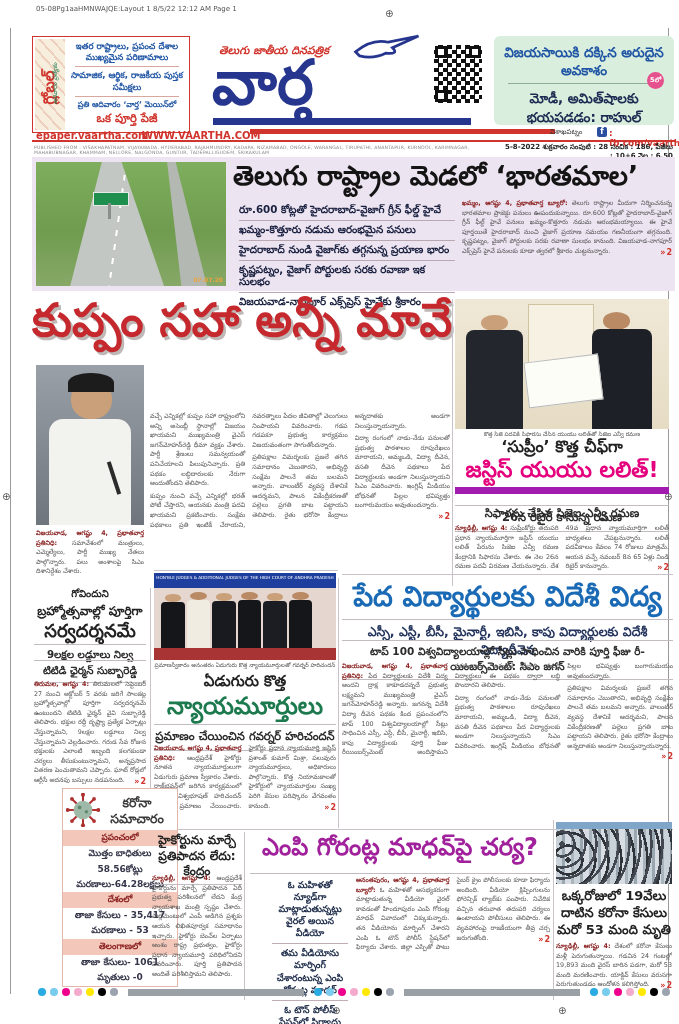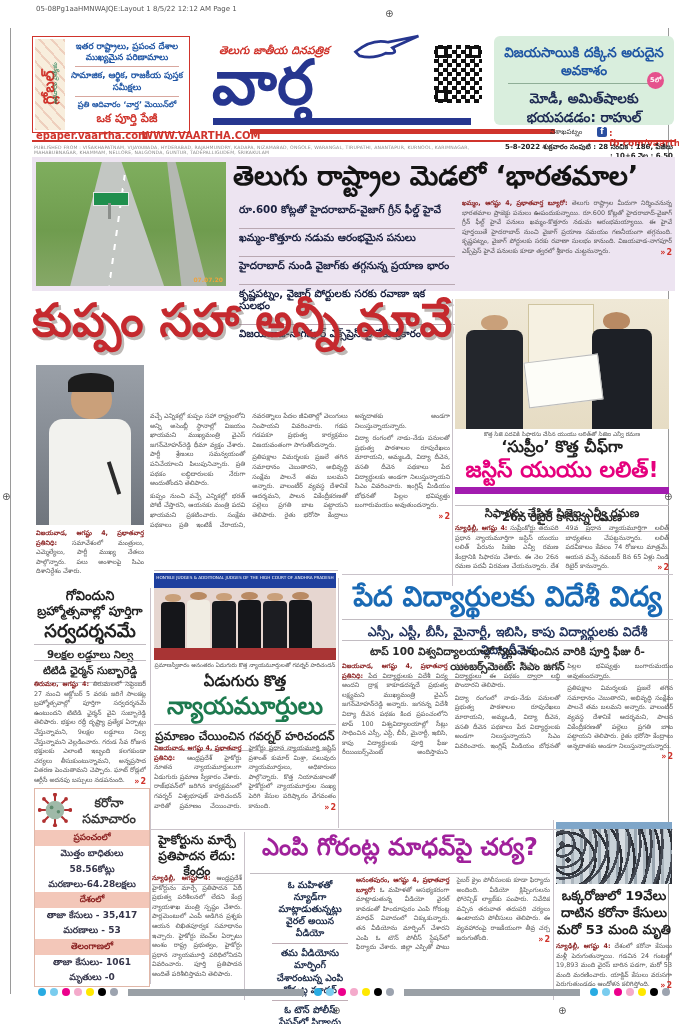--- a/index.html
+++ b/index.html
@@ -46,7 +46,7 @@
     text-shadow:2.5px 2.5px 0 rgba(125,115,110,.5);}
   .deck{color:#1b2a5e;font-weight:bold;font-size:14.5px;line-height:1.55;text-align:center;}
   .deck .b{color:#d0342c;}
-  .point{font-size:10.3px;font-weight:bold;color:#19203f;padding:2px 0 12px;border-bottom:1px solid #b9a8b2;line-height:1.25;}
+  .point{font-size:10.3px;font-weight:bold;color:#19203f;padding:2px 0 4px;border-bottom:1px solid #b9a8b2;line-height:1.25;}
   .small-body{font-size:6.4px;line-height:1.5;color:#555;text-align:justify;overflow:hidden;}
   .small-body p{margin:0 0 3px;}
   .dateline{font-weight:bold;color:#8a2020;}

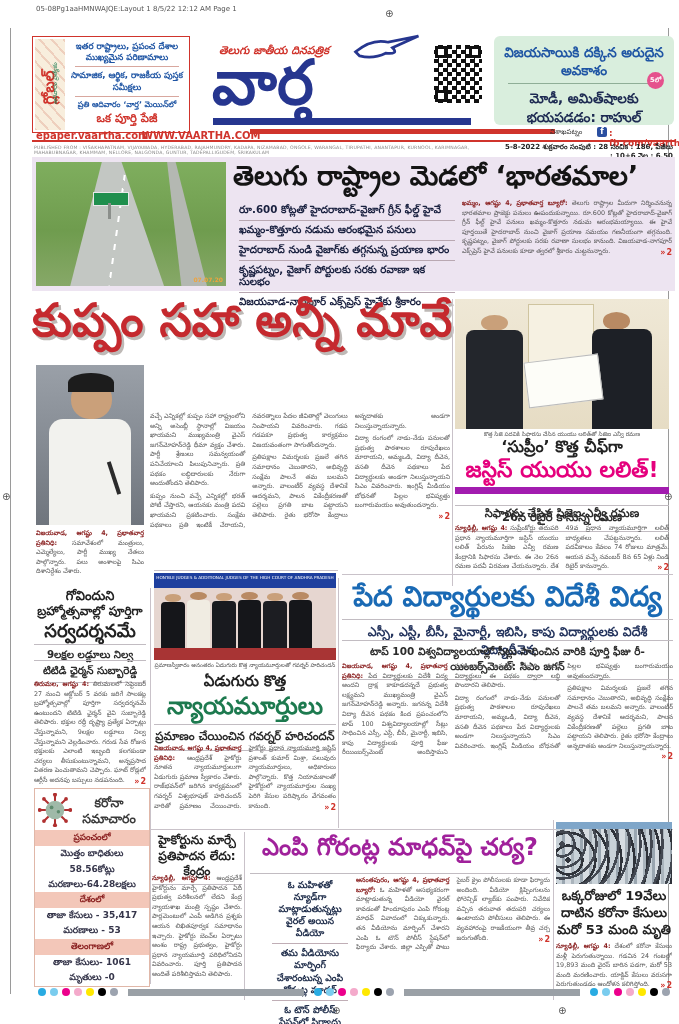--- a/index.html
+++ b/index.html
@@ -210,7 +210,7 @@
   <div class="hairline-h" style="left:154px;top:570px;width:184px;"></div>
   <div class="hairline-h" style="left:342px;top:574px;width:331px;"></div>
 
-  <div class="abs kicker ctr" style="left:34px;top:588px;width:112px;font-size:13px;">గోవిందుని</div>
+  <div class="abs kicker ctr" style="left:34px;top:588px;width:112px;font-size:10px;">గోవిందుని</div>
   <div class="abs kicker ctr" style="left:34px;top:604px;width:112px;font-size:12px;">బ్రహ్మోత్సవాల్లో పూర్తిగా</div>
   <div class="abs kicker ctr" style="left:34px;top:620px;width:112px;font-size:18px;">సర్వదర్శనమే</div>
   <div class="abs subline" style="left:34px;top:644px;width:112px;font-size:10.3px;border-top:1px solid #c2bcc2;padding-top:3px;">9లక్షల లడ్డూలు నిల్వ</div>

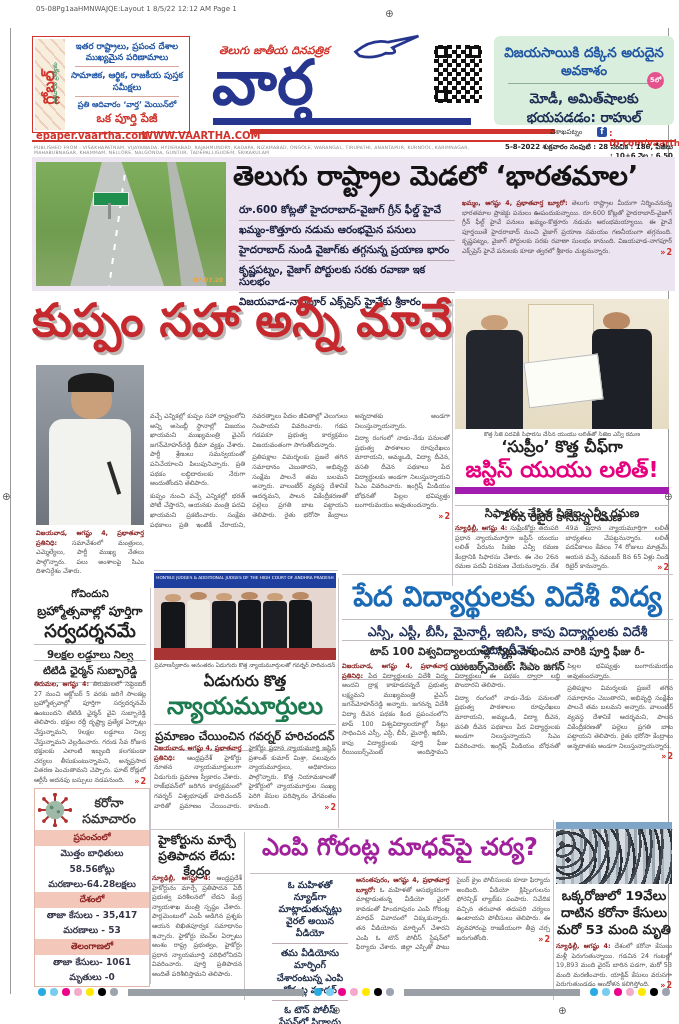--- a/index.html
+++ b/index.html
@@ -64,7 +64,7 @@
   .purplehl{color:#a0219b;}
   .subline{font-weight:bold;color:#2b2b2b;text-align:center;}
   
-  .corona-box{border:1px solid #e0b7a8;background:#fff;}
+  .corona-box{border:1px solid #e0b7a8;background:#fff;margin-left:28px;}
   .cb-title{font-size:12.5px;font-weight:800;color:#3a3a3a;line-height:1.25;text-align:center;}
   .cb-band{background:#f3c7b9;color:#8a2020;font-weight:bold;font-size:8.8px;text-align:center;padding:2px 0;}
   .cb-line{font-size:9px;font-weight:bold;color:#35354a;text-align:center;line-height:1.7;}

